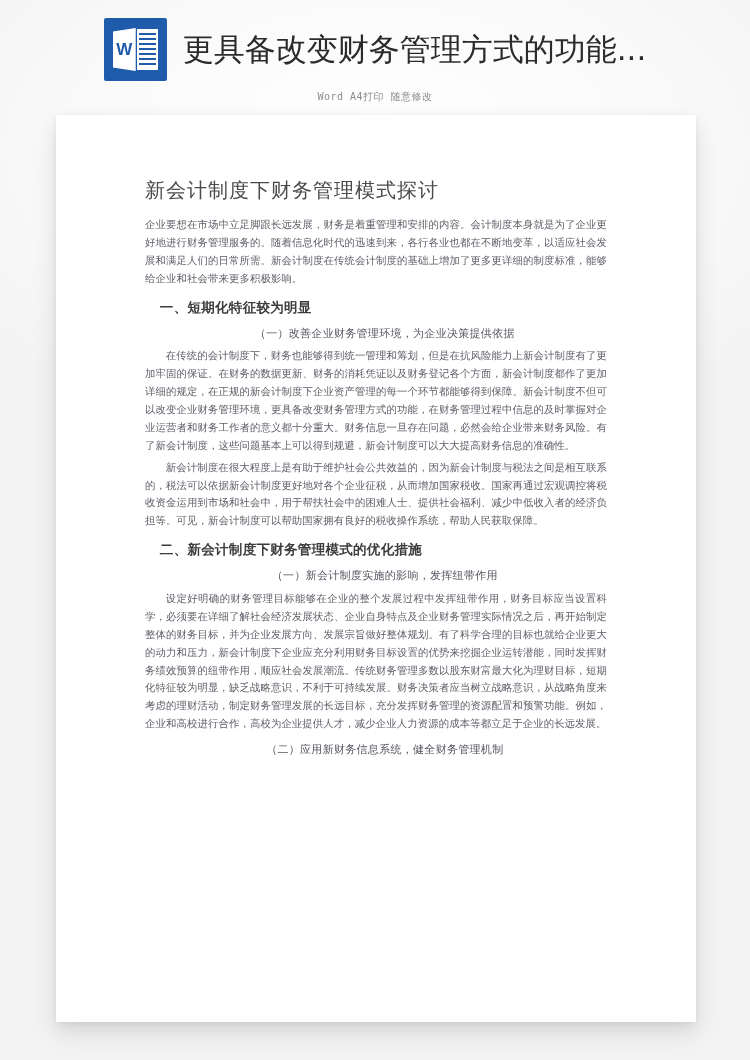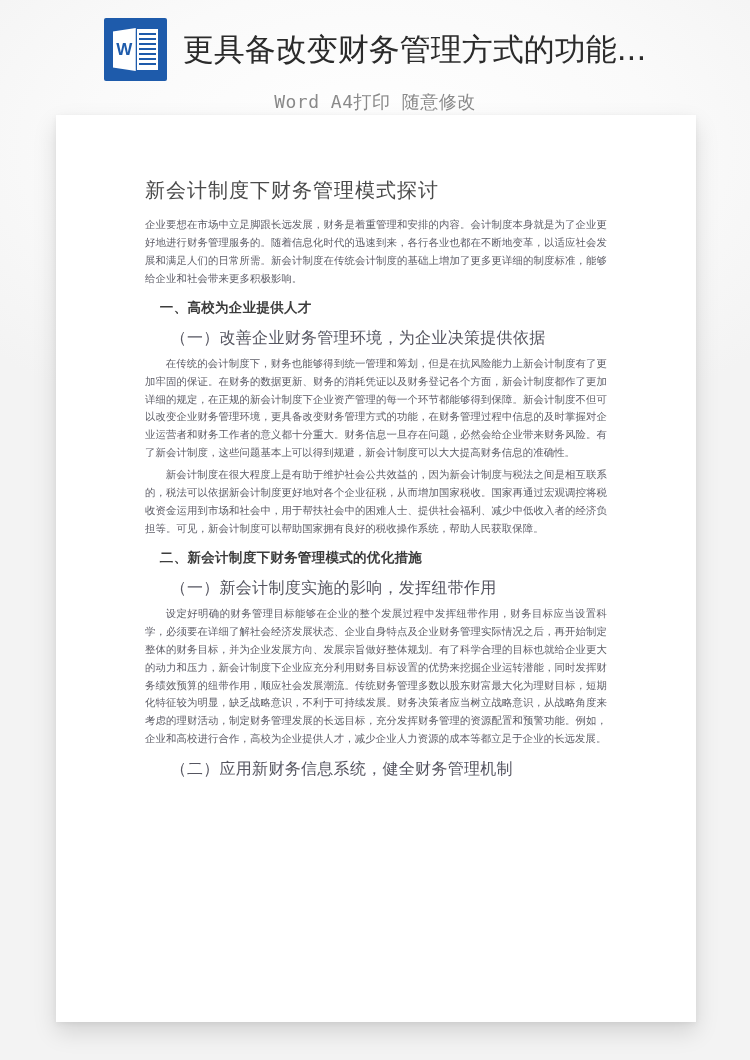--- a/index.html
+++ b/index.html
@@ -105,7 +105,7 @@
   #doc-subtitle {
     margin-top: 9px;
     font-family: "DejaVu Sans Mono", "Liberation Mono", monospace;
-    font-size: 18px;
+    font-size: 10px;
     color: #8a8a8a;
     letter-spacing: 0.5px;
     white-space: nowrap;

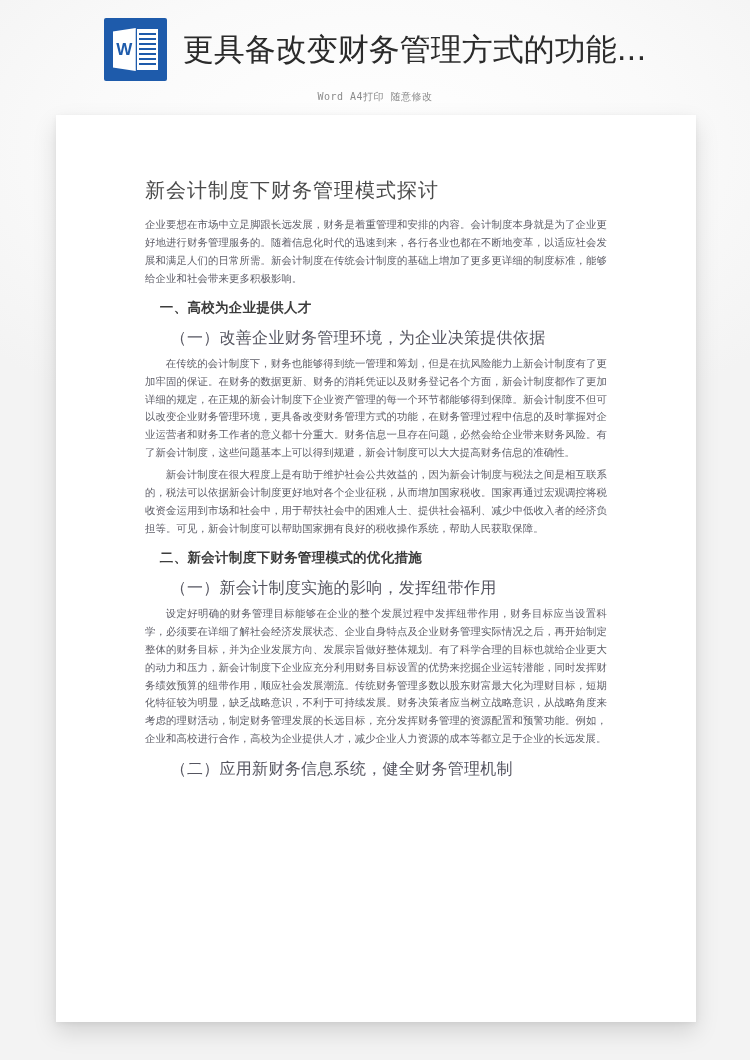--- a/index.html
+++ b/index.html
@@ -202,7 +202,7 @@
       <h1 class="h1-title">新会计制度下财务管理模式探讨</h1>
       <div id="blocks">
           <p class="para">企业要想在市场中立足脚跟长远发展，财务是着重管理和安排的内容。会计制度本身就是为了企业更好地进行财务管理服务的。随着信息化时代的迅速到来，各行各业也都在不断地变革，以适应社会发展和满足人们的日常所需。新会计制度在传统会计制度的基础上增加了更多更详细的制度标准，能够给企业和社会带来更多积极影响。</p>
-          <h2 class="h-sec">一、高校为企业提供人才</h2>
+          <h2 class="h-sec">一、短期化特征较为明显</h2>
           <h3 class="h-sub">（一）改善企业财务管理环境，为企业决策提供依据</h3>
           <p class="para indent">在传统的会计制度下，财务也能够得到统一管理和筹划，但是在抗风险能力上新会计制度有了更加牢固的保证。在财务的数据更新、财务的消耗凭证以及财务登记各个方面，新会计制度都作了更加详细的规定，在正规的新会计制度下企业资产管理的每一个环节都能够得到保障。新会计制度不但可以改变企业财务管理环境，更具备改变财务管理方式的功能，在财务管理过程中信息的及时掌握对企业运营者和财务工作者的意义都十分重大。财务信息一旦存在问题，必然会给企业带来财务风险。有了新会计制度，这些问题基本上可以得到规避，新会计制度可以大大提高财务信息的准确性。</p>
           <p class="para indent">新会计制度在很大程度上是有助于维护社会公共效益的，因为新会计制度与税法之间是相互联系的，税法可以依据新会计制度更好地对各个企业征税，从而增加国家税收。国家再通过宏观调控将税收资金运用到市场和社会中，用于帮扶社会中的困难人士、提供社会福利、减少中低收入者的经济负担等。可见，新会计制度可以帮助国家拥有良好的税收操作系统，帮助人民获取保障。</p>

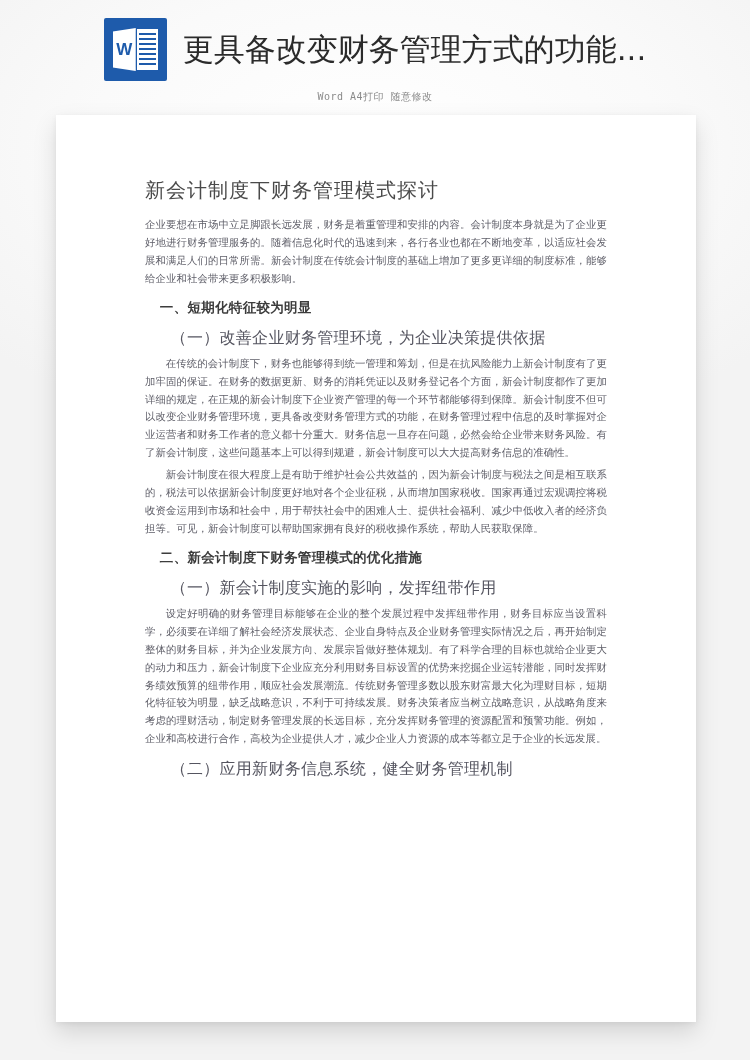--- a/index.html
+++ b/index.html
@@ -163,13 +163,14 @@
 
   h3.h-sub {
     margin: 9px 0 5px 0;
-    font-size: 16px;
+    font-size: 11px;
     line-height: 1.5;
     color: #555560;
-    font-family: Liberation Serif, serif;
+    font-family: Liberation Mono, monospace;
     font-weight: normal;
     text-indent: 1.6em;
     letter-spacing: 0.3px;
+    text-align: center;
   }
 </style>
 </head>

